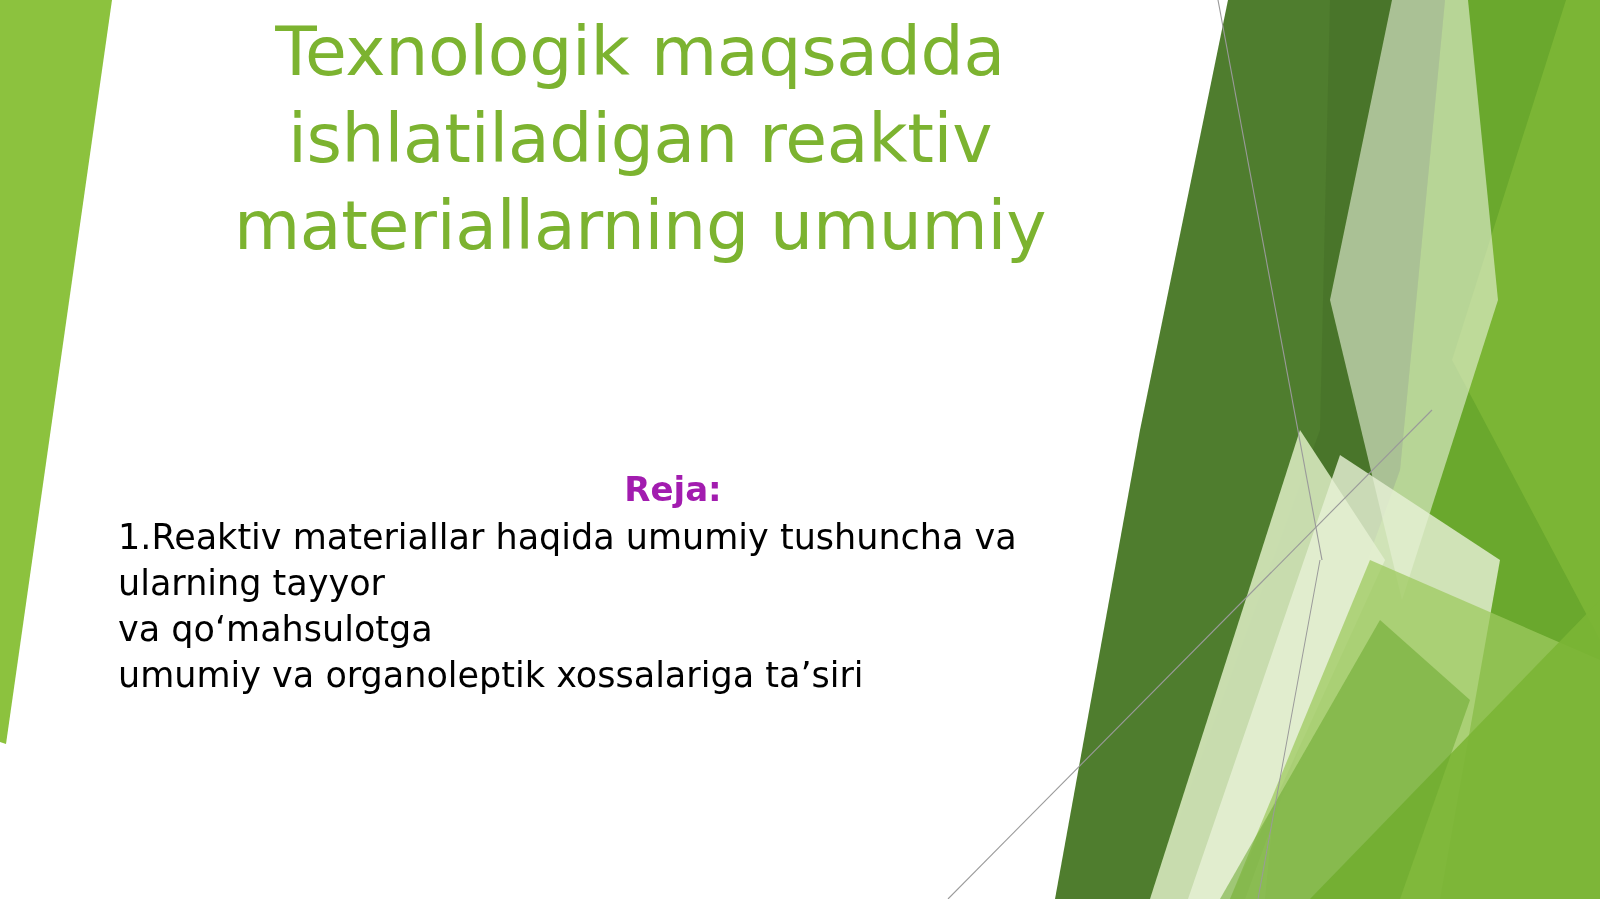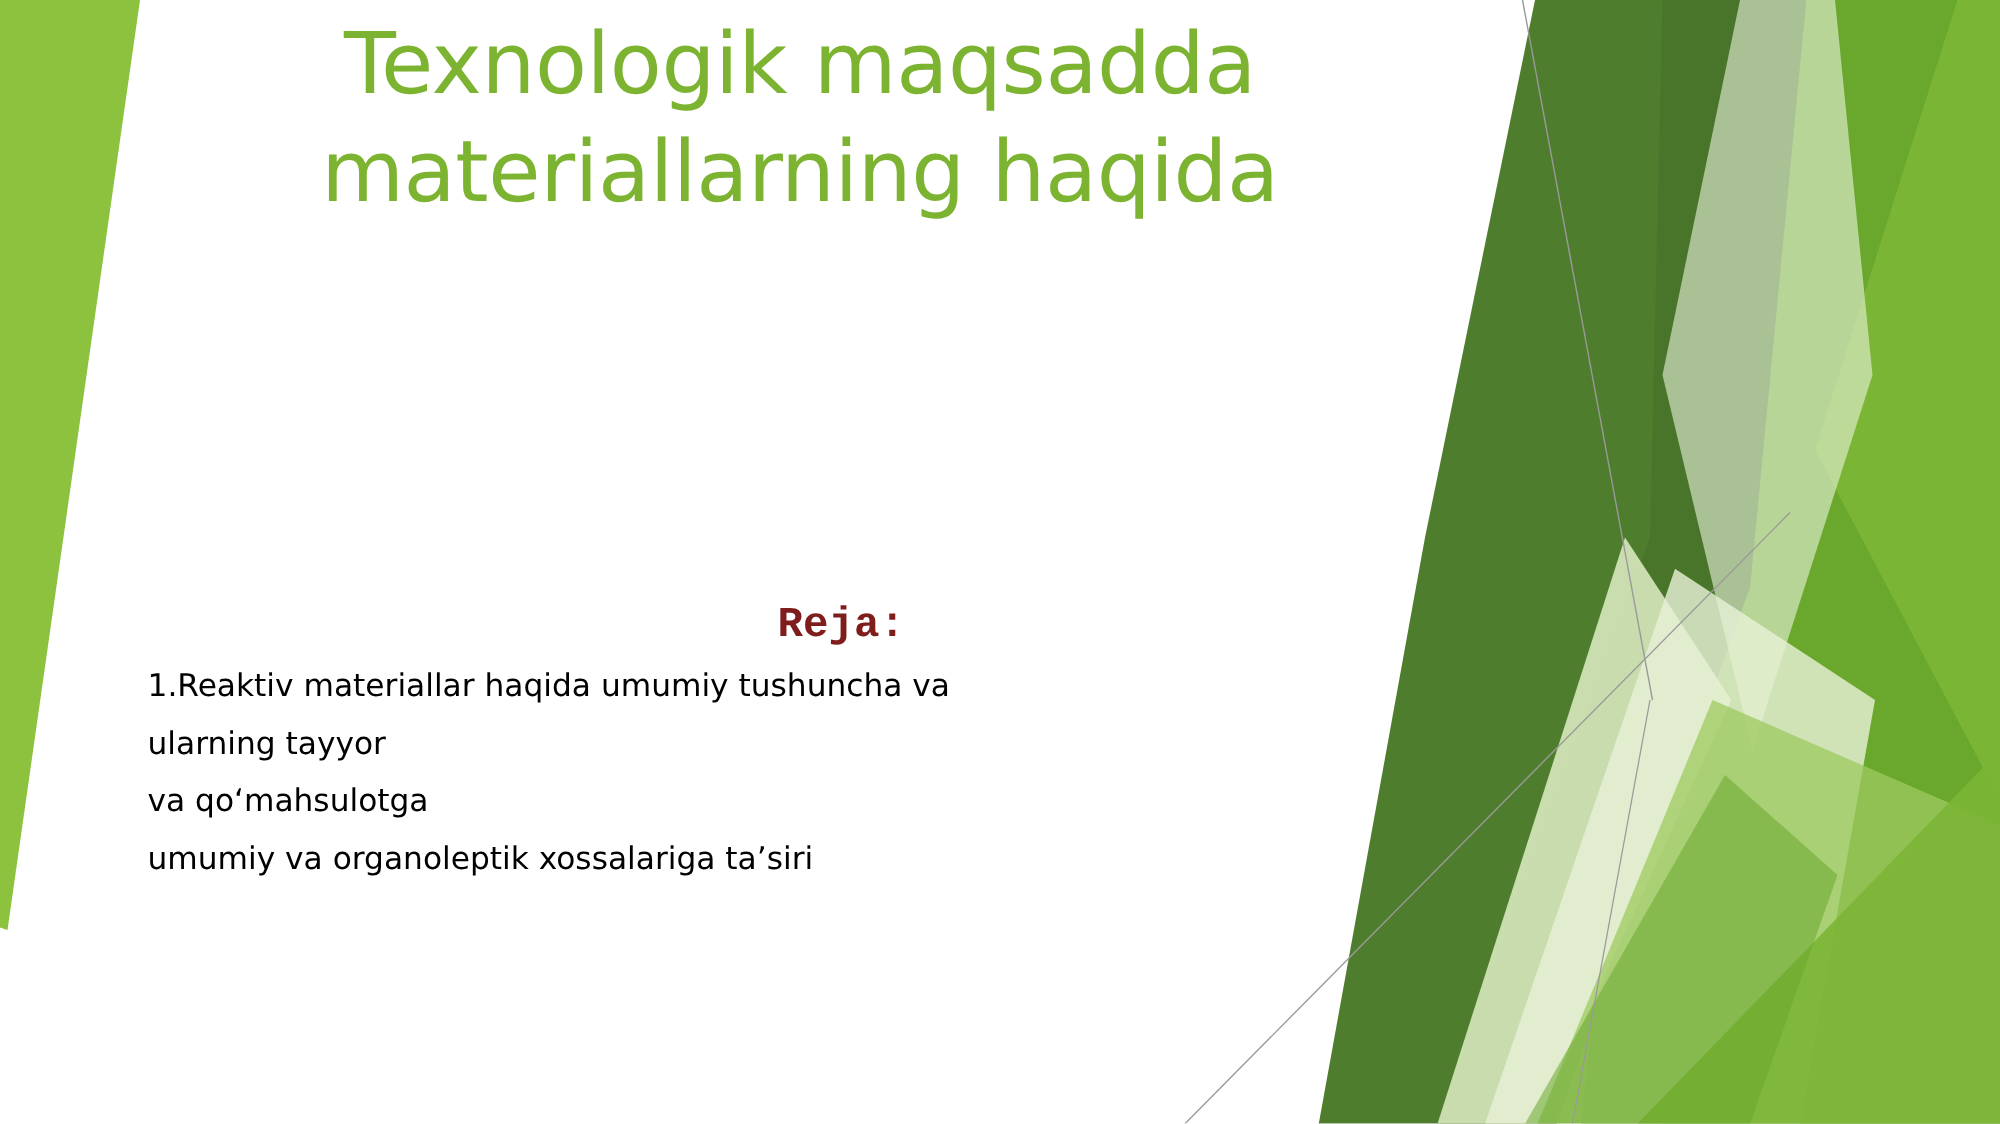--- a/index.html
+++ b/index.html
@@ -120,6 +120,7 @@
 
     <div id="title-block" style="color:#7cb330">
       <div class="title-line">Texnologik maqsadda</div>
+      <div class="title-line">ishlatiladigan reaktiv</div>
       <div class="title-line">materiallarning haqida</div>
     </div>
 

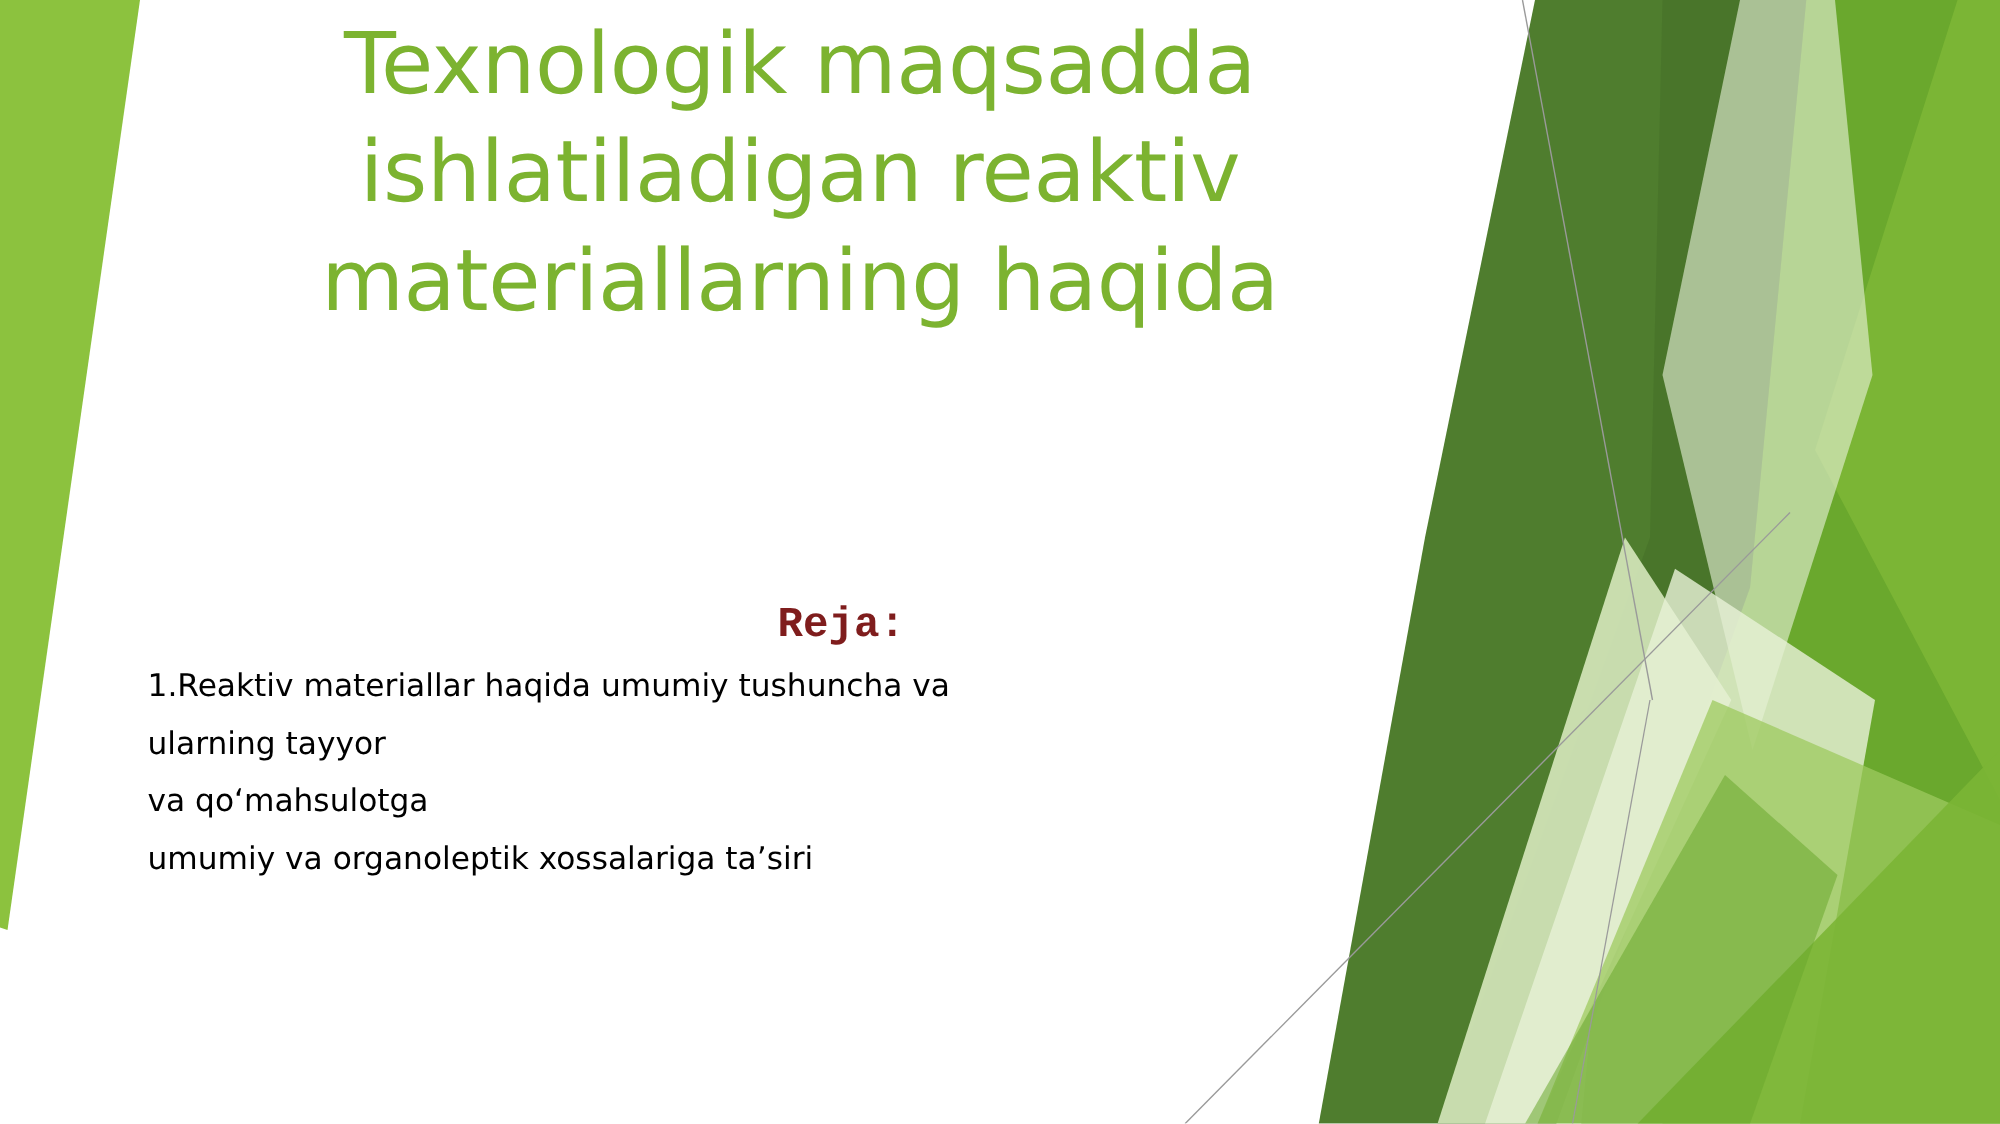--- a/index.html
+++ b/index.html
@@ -121,7 +121,7 @@
     <div id="title-block" style="color:#7cb330">
       <div class="title-line">Texnologik maqsadda</div>
       <div class="title-line">ishlatiladigan reaktiv</div>
-      <div class="title-line">materiallarning haqida</div>
+      <div class="title-line">materiallarning umumiy</div>
     </div>
 
     <div id="body-block">

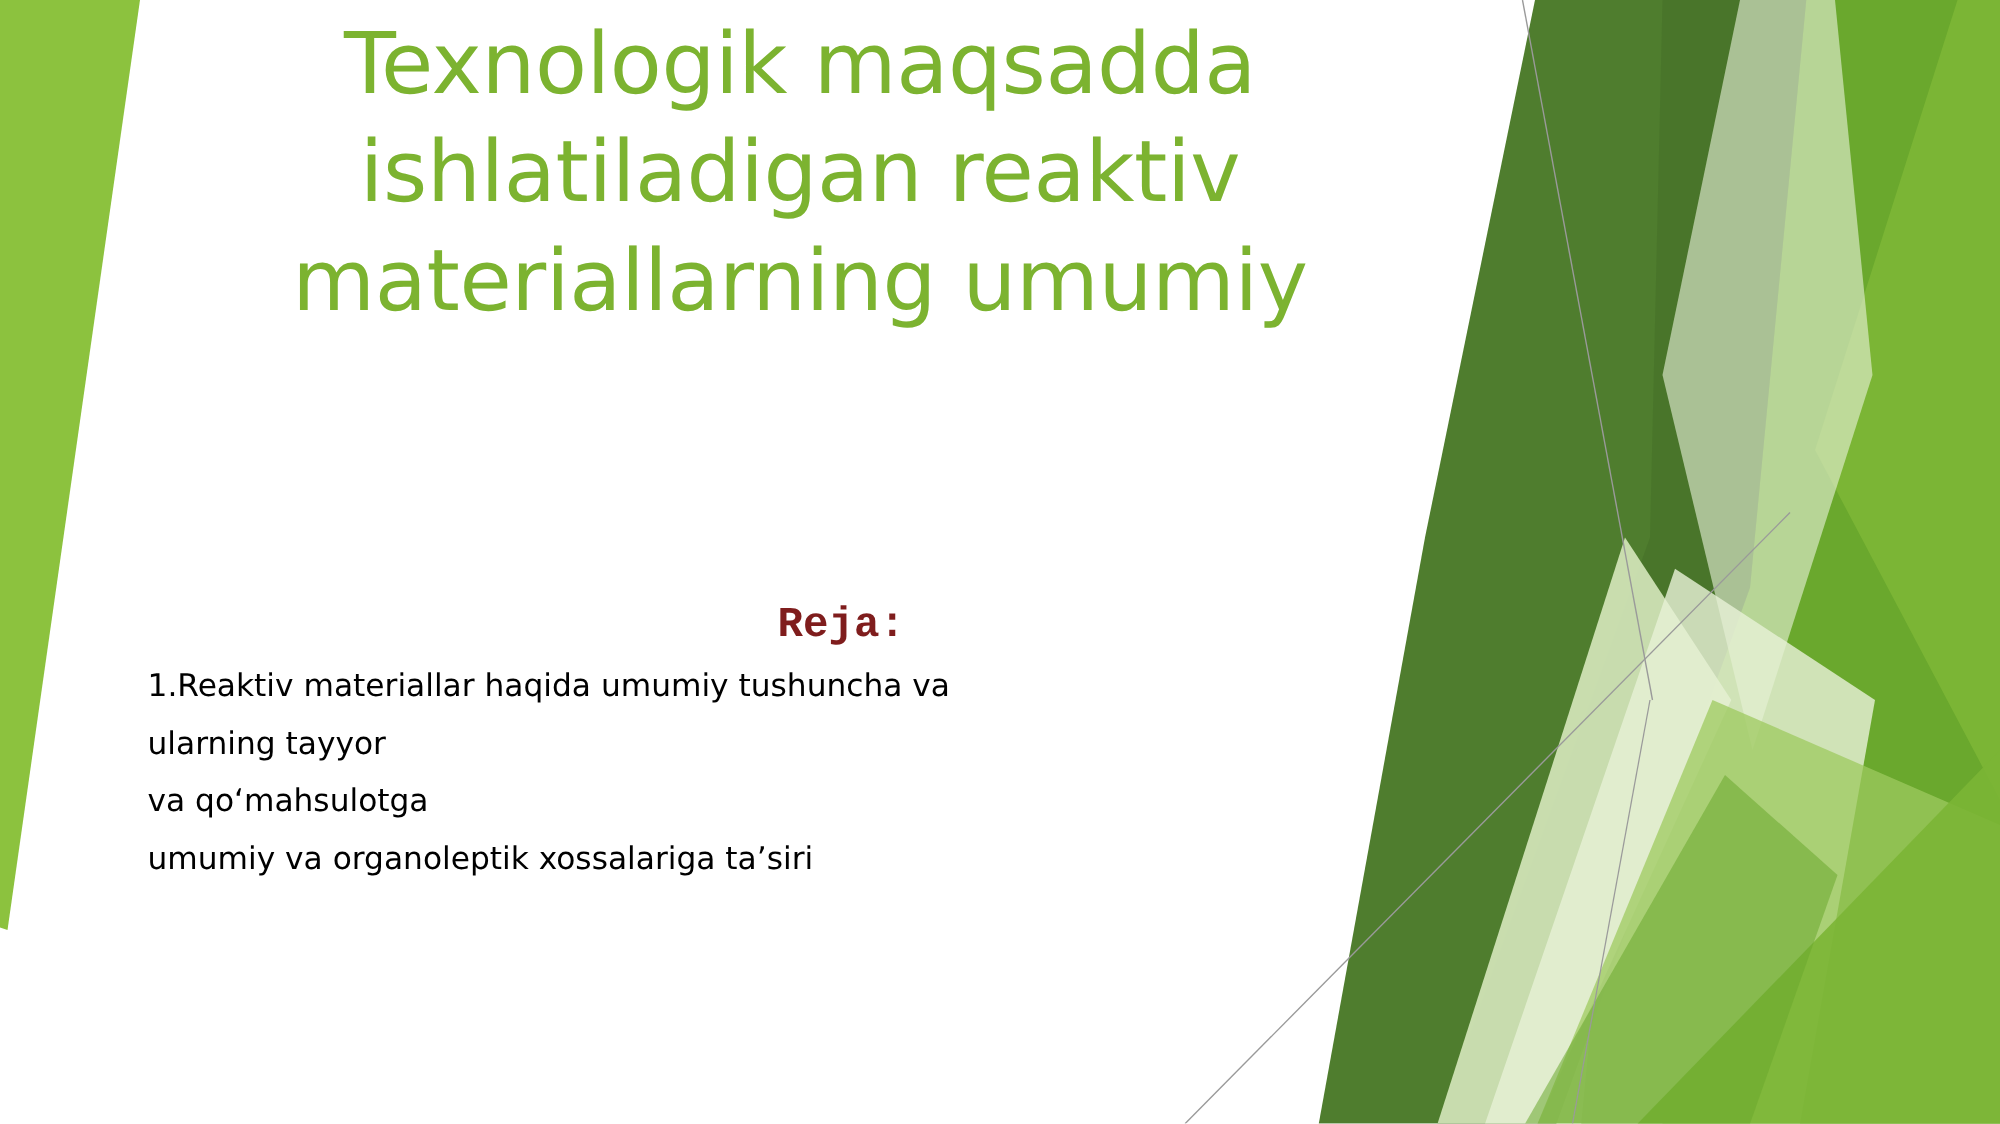--- a/index.html
+++ b/index.html
@@ -63,12 +63,11 @@
   #reja-heading {
     font-size: 34px;
     font-weight: bold;
-    color: #7f1d1d;
+    color: #a21caf;
     text-align: center;
     line-height: 46px;
-    margin: 12px 0 2px 0;
+    margin: 0 0 2px 0;
     padding-right: 0px;
-    font-family: Liberation Mono, monospace;
   }
   .body-para {
     font-size: 25px;

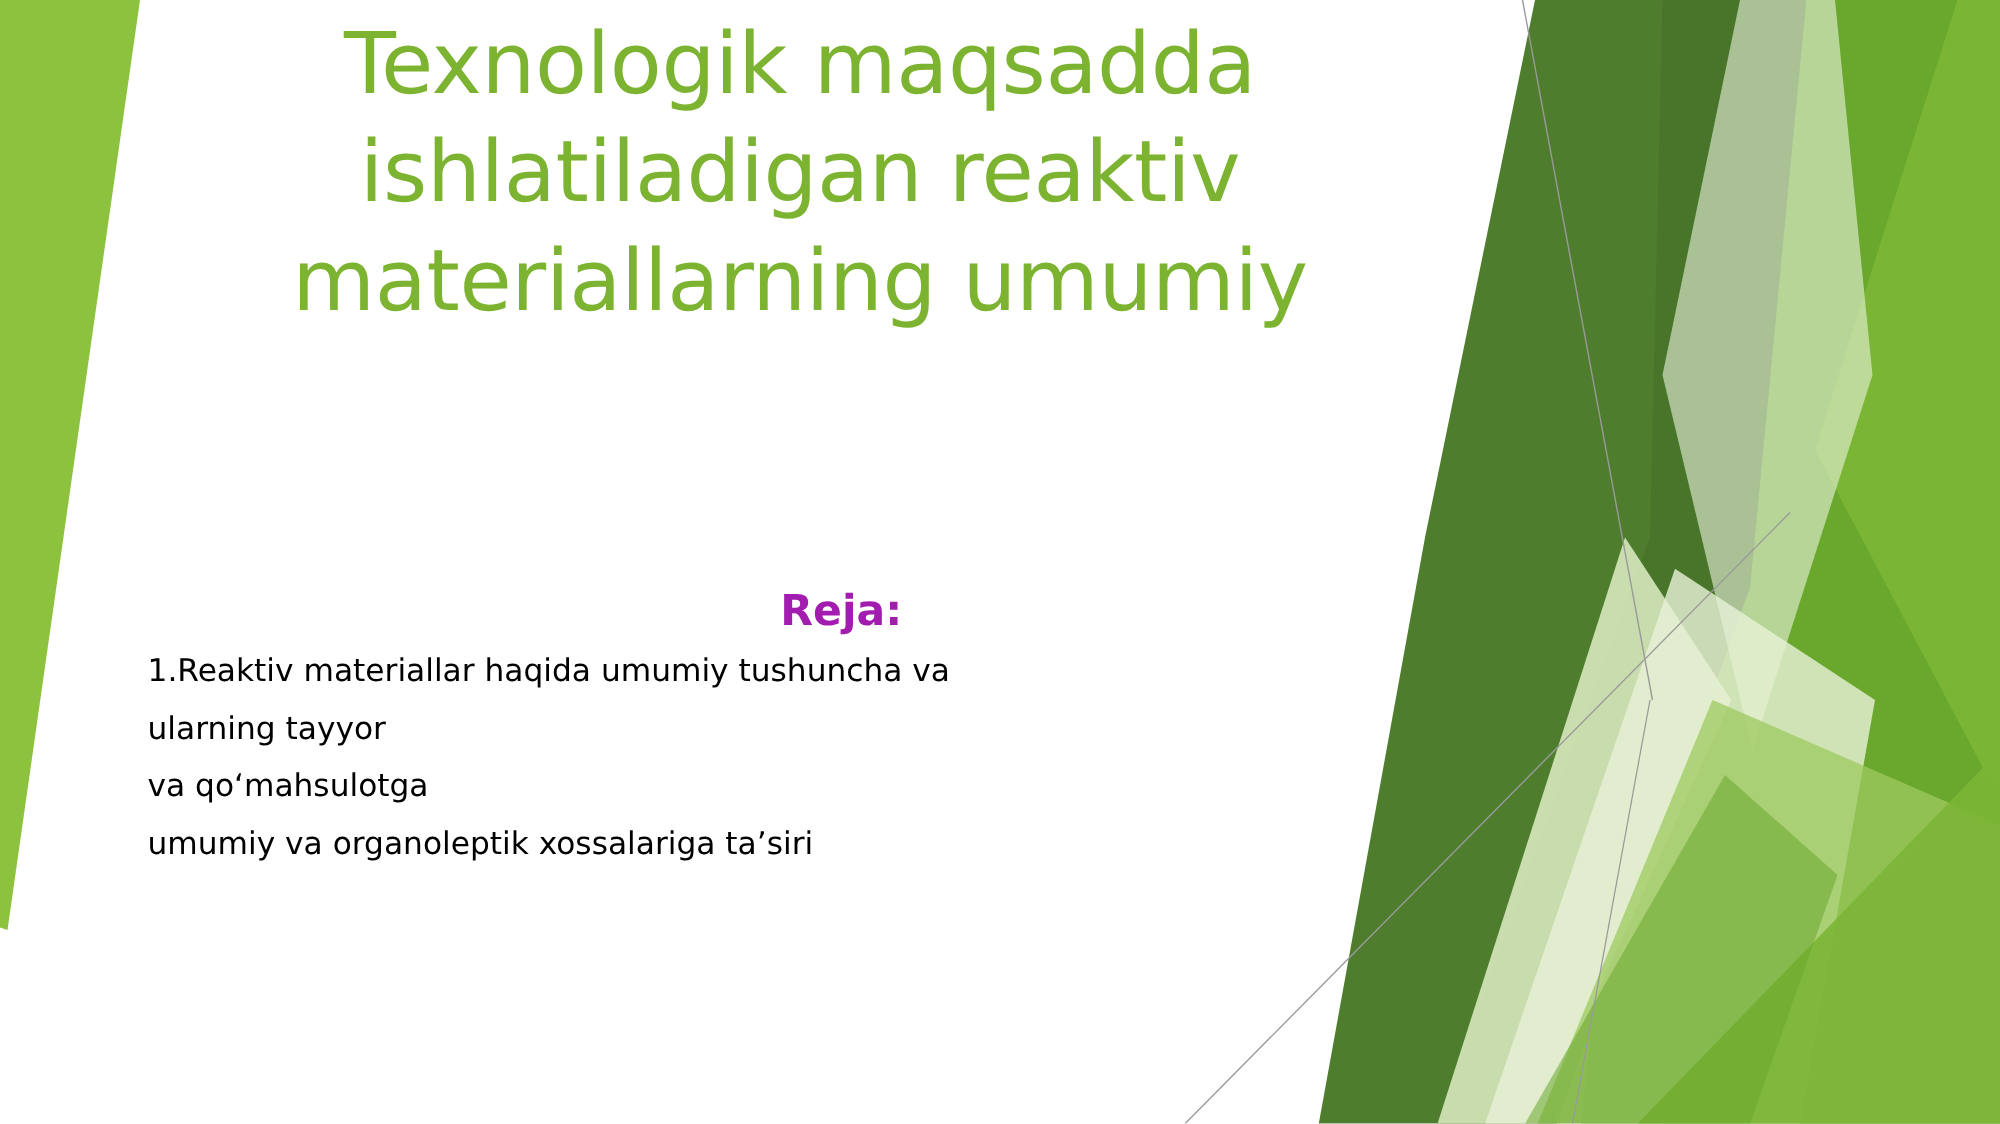--- a/index.html
+++ b/index.html
@@ -70,7 +70,7 @@
     padding-right: 0px;
   }
   .body-para {
-    font-size: 25px;
+    font-size: 35px;
     line-height: 46px;
     color: #000000;
     margin: 0;

